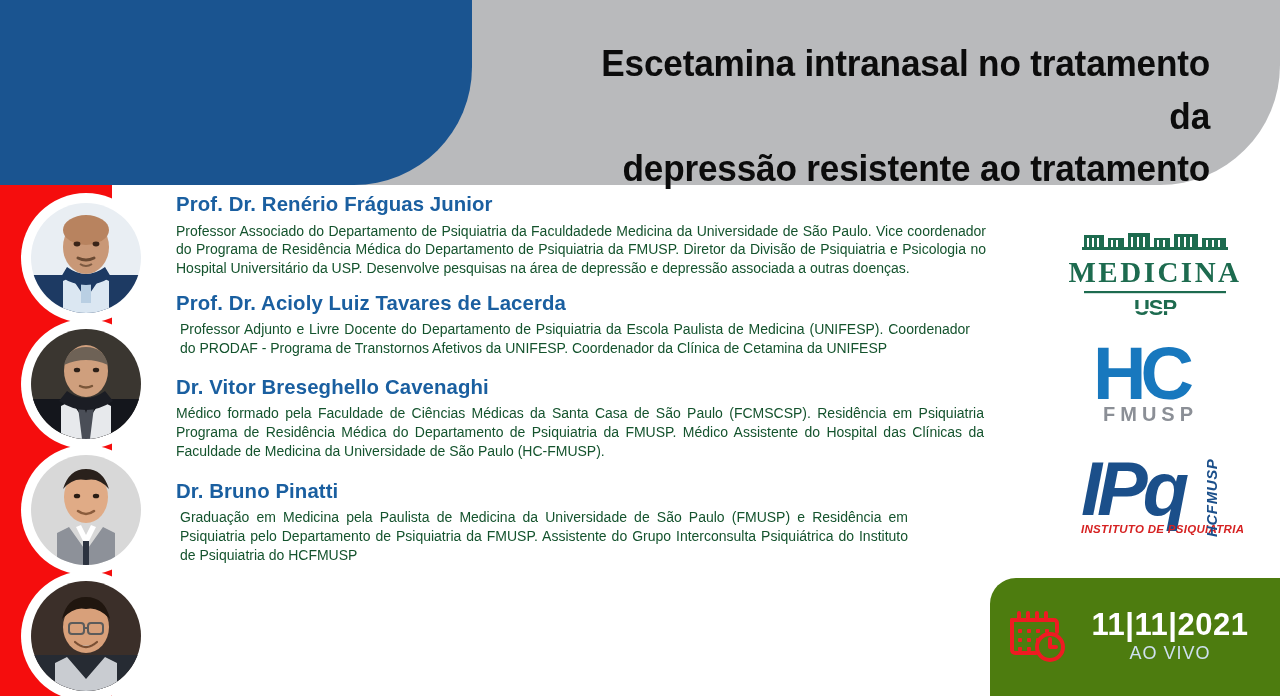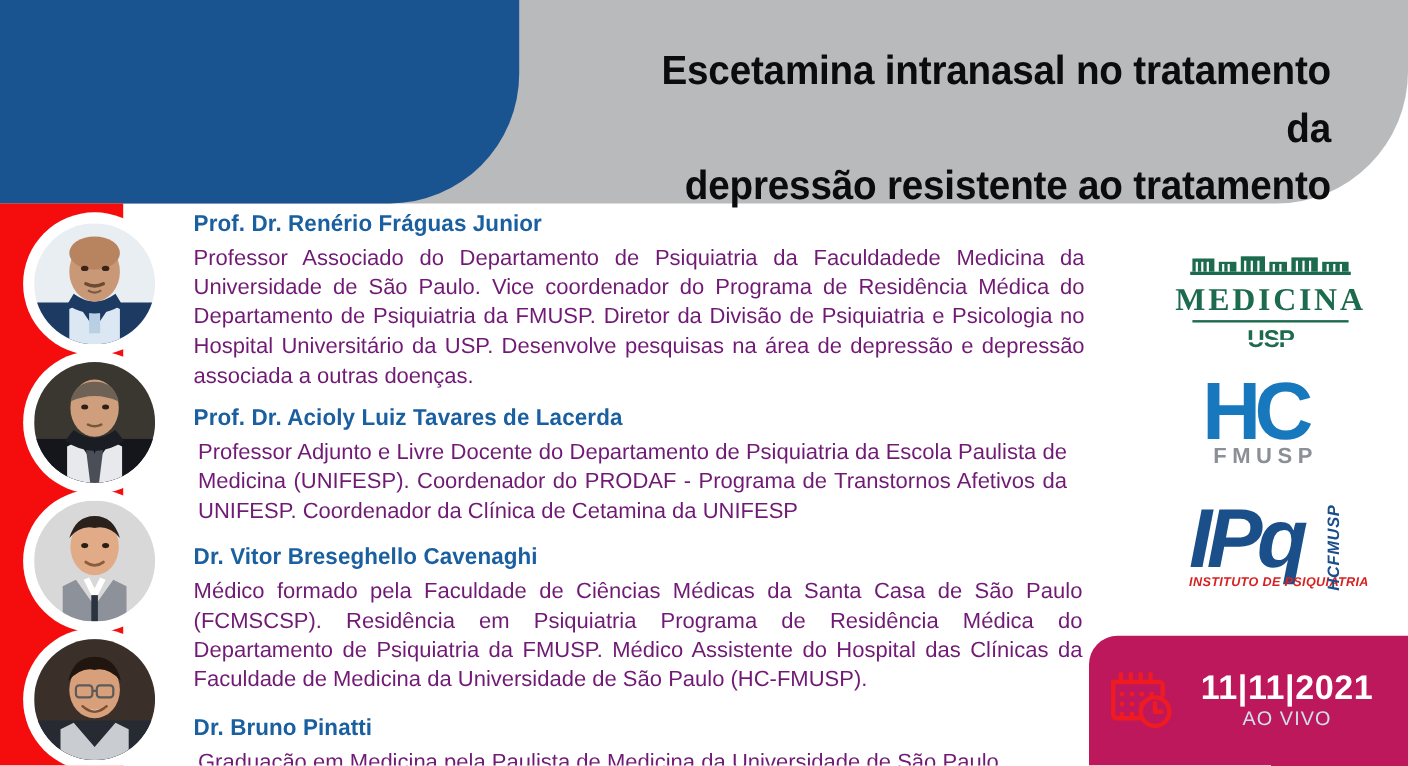--- a/index.html
+++ b/index.html
@@ -74,7 +74,7 @@
     transform:scaleX(0.97);transform-origin:left center;
   }
   .sp-bio{
-    color:#701a75;font-size:20px;line-height:1.34;
+    color:#14532d;font-size:14px;line-height:1.34;
     text-align:justify;text-justify:inter-word;
     font-family:"Liberation Sans",sans-serif;
     margin-top:2px;

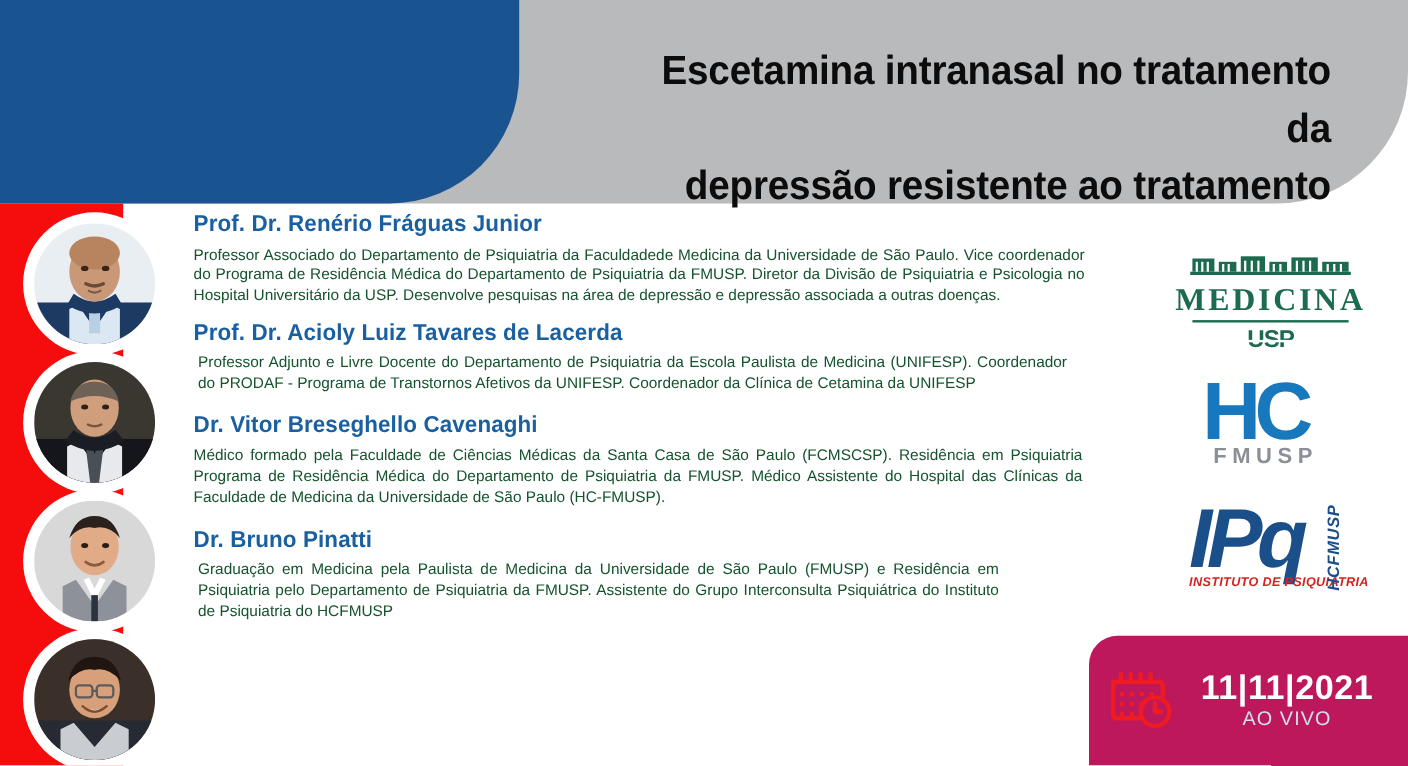--- a/index.html
+++ b/index.html
@@ -97,7 +97,7 @@
   
   .date-box{
     position:absolute;left:990px;top:578px;width:290px;height:118px;
-    background:#be185d;
+    background:#4d7c0f;
     border-top-left-radius:26px;
     display:flex;align-items:center;
   }

